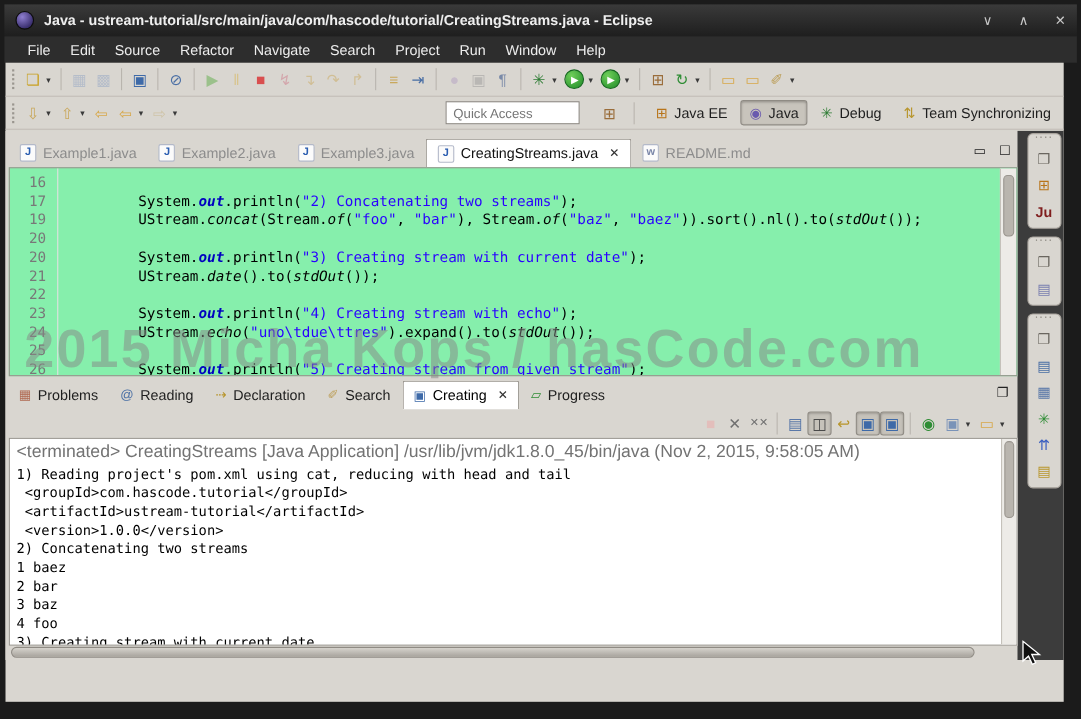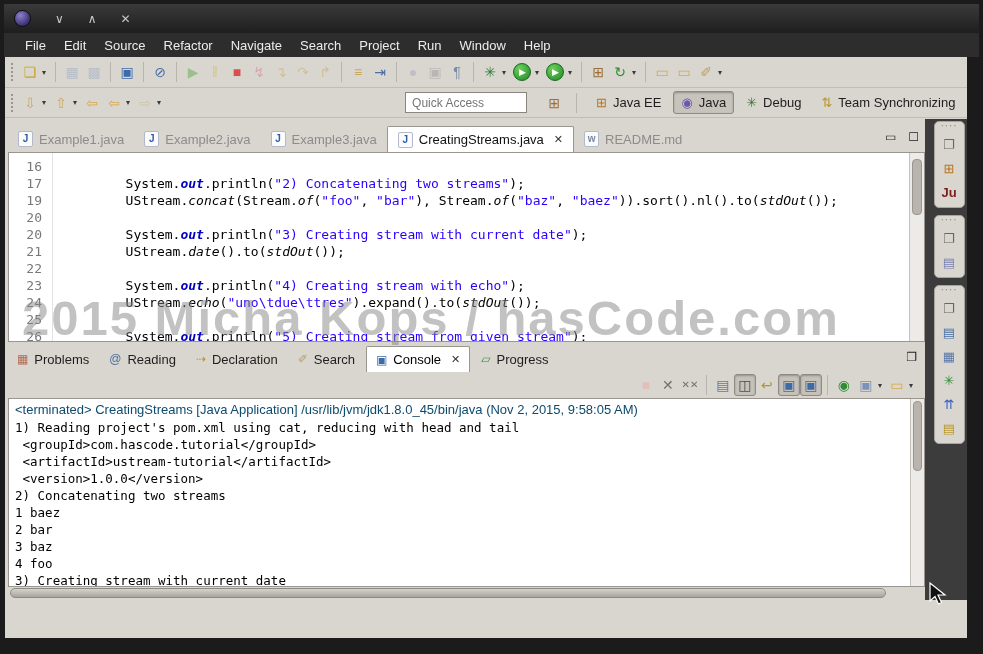--- a/index.html
+++ b/index.html
@@ -87,6 +87,7 @@
 
 <div class="titlebar">
   <span class="ec-icon"></span>
+  <span class="title-text">Java - ustream-tutorial/src/main/java/com/hascode/tutorial/CreatingStreams.java - Eclipse</span>
   <span style="display:flex">
       <span class="wctl">∨</span>
       <span class="wctl">∧</span>

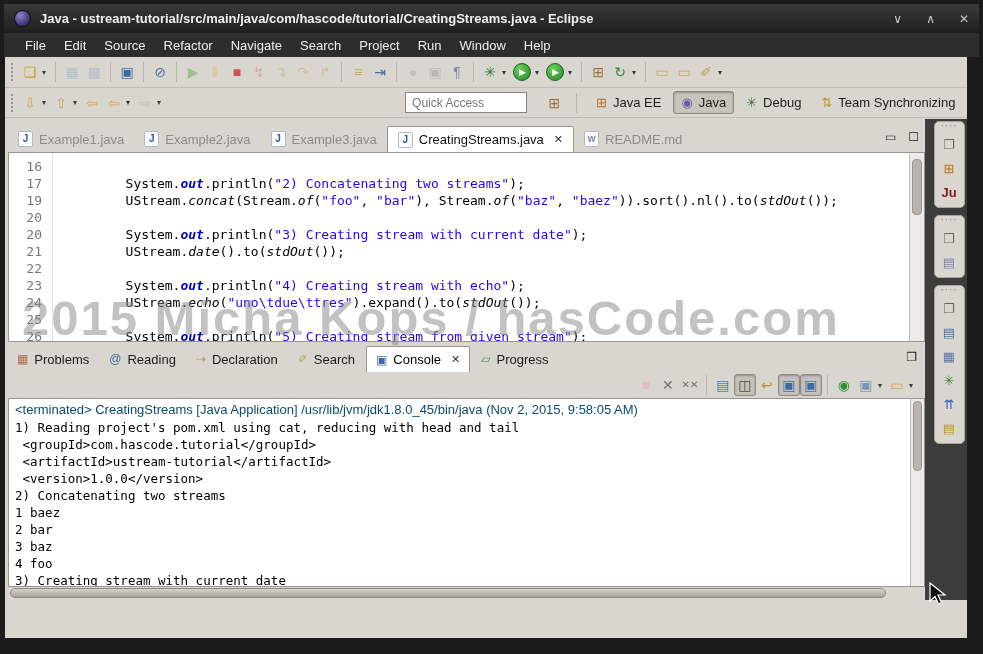--- a/index.html
+++ b/index.html
@@ -44,7 +44,7 @@
   .chip{font-weight:bold;font-size:10px;width:13px;height:14px;background:#fbfbfb;border:1px solid #b3b9c9;display:inline-flex;align-items:center;justify-content:center;border-radius:2px;line-height:1}
   .tclose{font-size:11px;color:#333;margin-left:4px}
   .view-minmax{position:absolute;right:6px;top:5px;display:flex;gap:12px;color:#222;font-size:12px}
-  .editor-body{position:absolute;left:0;top:27px;right:0;bottom:0;background:#ffffff;border:1px solid #9a968f;display:flex;overflow:hidden;box-sizing:border-box}
+  .editor-body{position:absolute;left:0;top:27px;right:0;bottom:0;background:#86efac;border:1px solid #9a968f;display:flex;overflow:hidden;box-sizing:border-box}
   .gutter{width:44px;padding:5px 10px 0 0;text-align:right;box-sizing:border-box;color:#787878;font-family:"DejaVu Sans Mono",monospace;font-size:13px;line-height:17px;border-right:1px solid #e2e2e2}
   .code-area{flex:1;padding:5px 0 0 10px;font-family:"DejaVu Sans Mono",monospace;font-size:13px;line-height:17px;white-space:pre;overflow:hidden}
   .cline{height:17px}

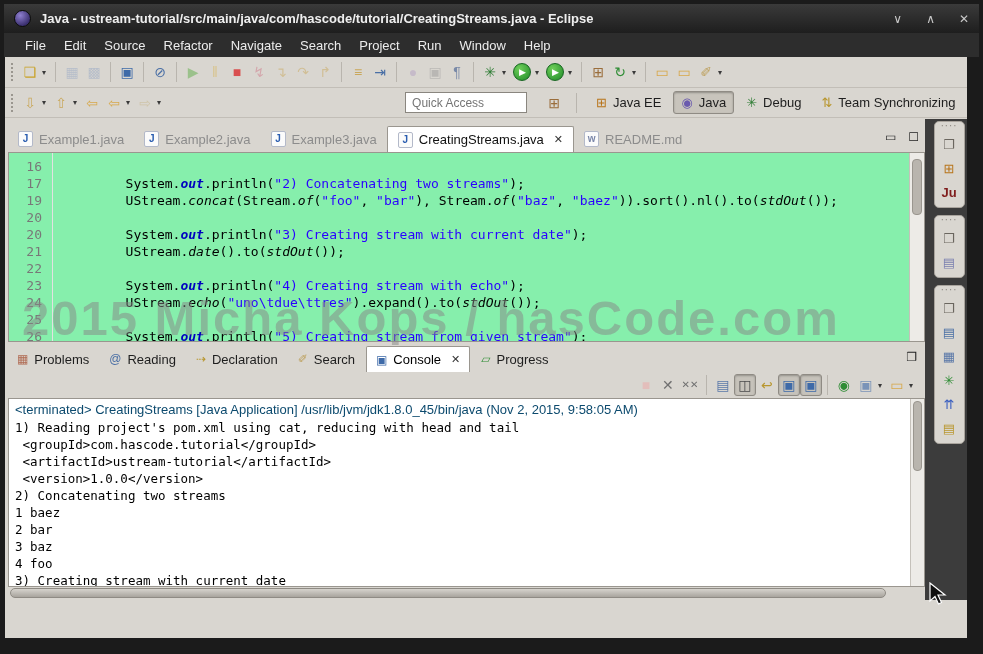--- a/index.html
+++ b/index.html
@@ -328,7 +328,7 @@
           </div>
           <div class="ctab active">
             <span class="cticon" style="color: rgb(62, 106, 168);">▣</span>
-            <span>Console</span>
+            <span>Creating</span>
             <span class="tclose">✕</span>
           </div>
           <div class="ctab">

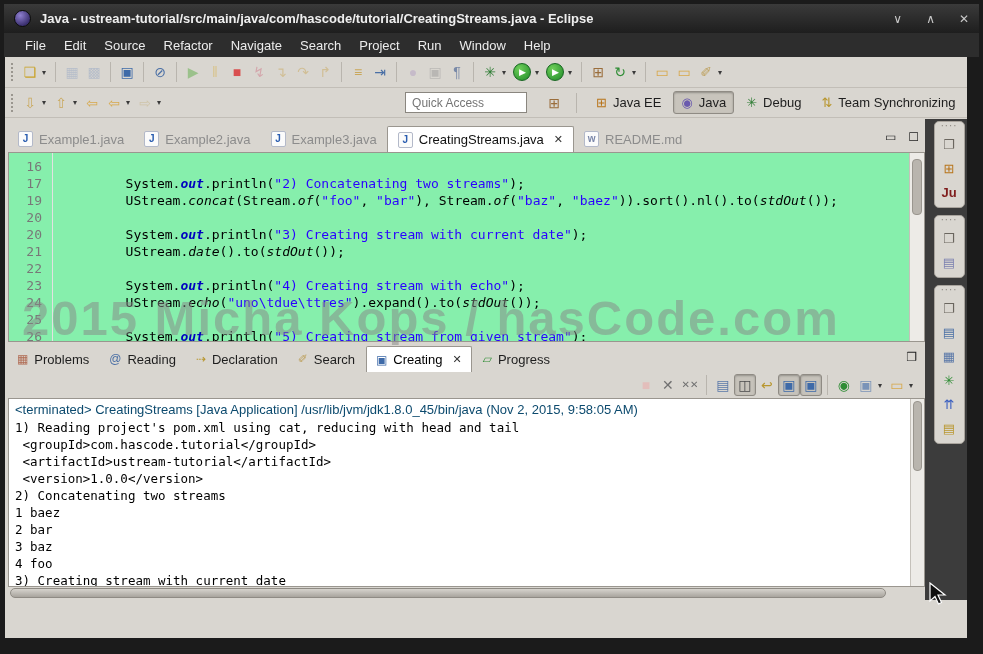--- a/index.html
+++ b/index.html
@@ -64,7 +64,7 @@
   .console-restore{position:absolute;right:8px;top:5px;color:#222;font-size:12px}
   .ctoolbar{height:26px;display:flex;align-items:center;justify-content:flex-end;padding-right:8px}
   .console-body{position:absolute;left:0;top:53px;right:0;bottom:13px;background:#fff;border:1px solid #9a968f;overflow:hidden;box-sizing:border-box}
-  .console-header{font-size:13px;color:#0c4a6e;padding:3px 6px 1px;white-space:nowrap}
+  .console-header{font-size:16px;color:#737373;padding:3px 6px 1px;white-space:nowrap}
   .console-output{font-family:"DejaVu Sans Mono",monospace;font-size:12.5px;line-height:17px;color:#000;padding:1px 6px;white-space:pre}
   .console-vscroll{position:absolute;right:0;top:0;bottom:0;width:13px;border-left:1px solid #c5c1ba;background:#edebe7}
   .hscroll{position:absolute;left:0;right:14px;bottom:0;height:13px}

